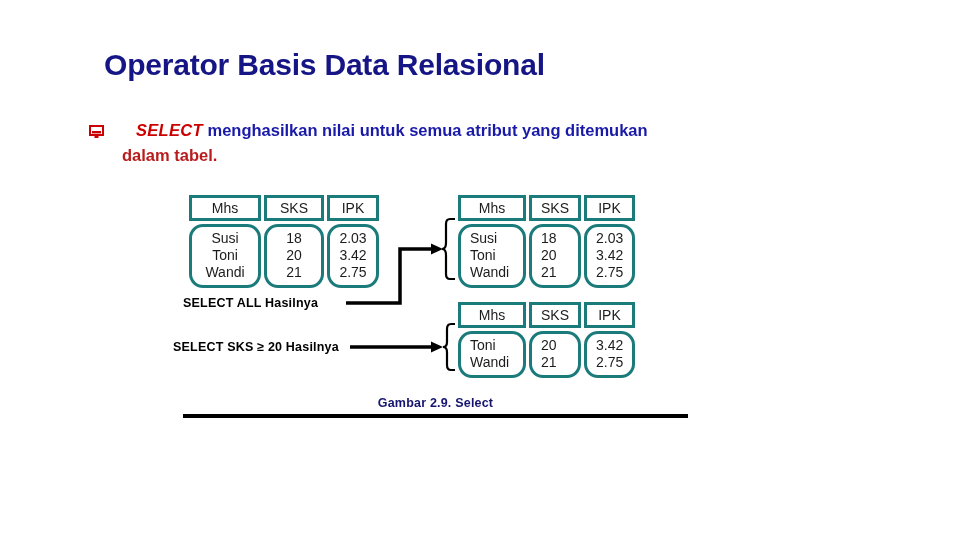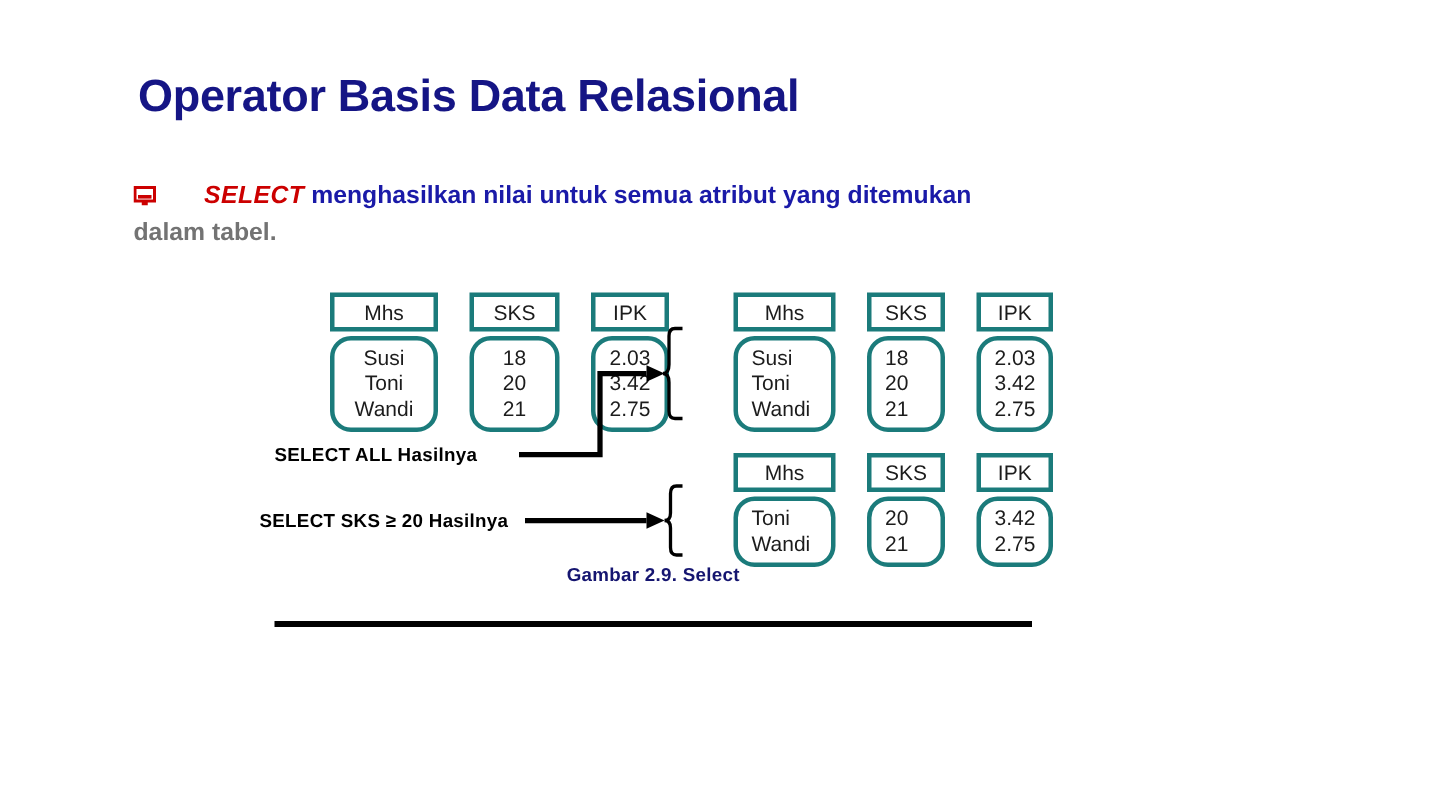--- a/index.html
+++ b/index.html
@@ -19,7 +19,7 @@
   
   #slide-title {
     position: absolute;
-    left: 92px;
+    left: 104px;
     top: 48px;
     font-size: 30px;
     font-weight: bold;

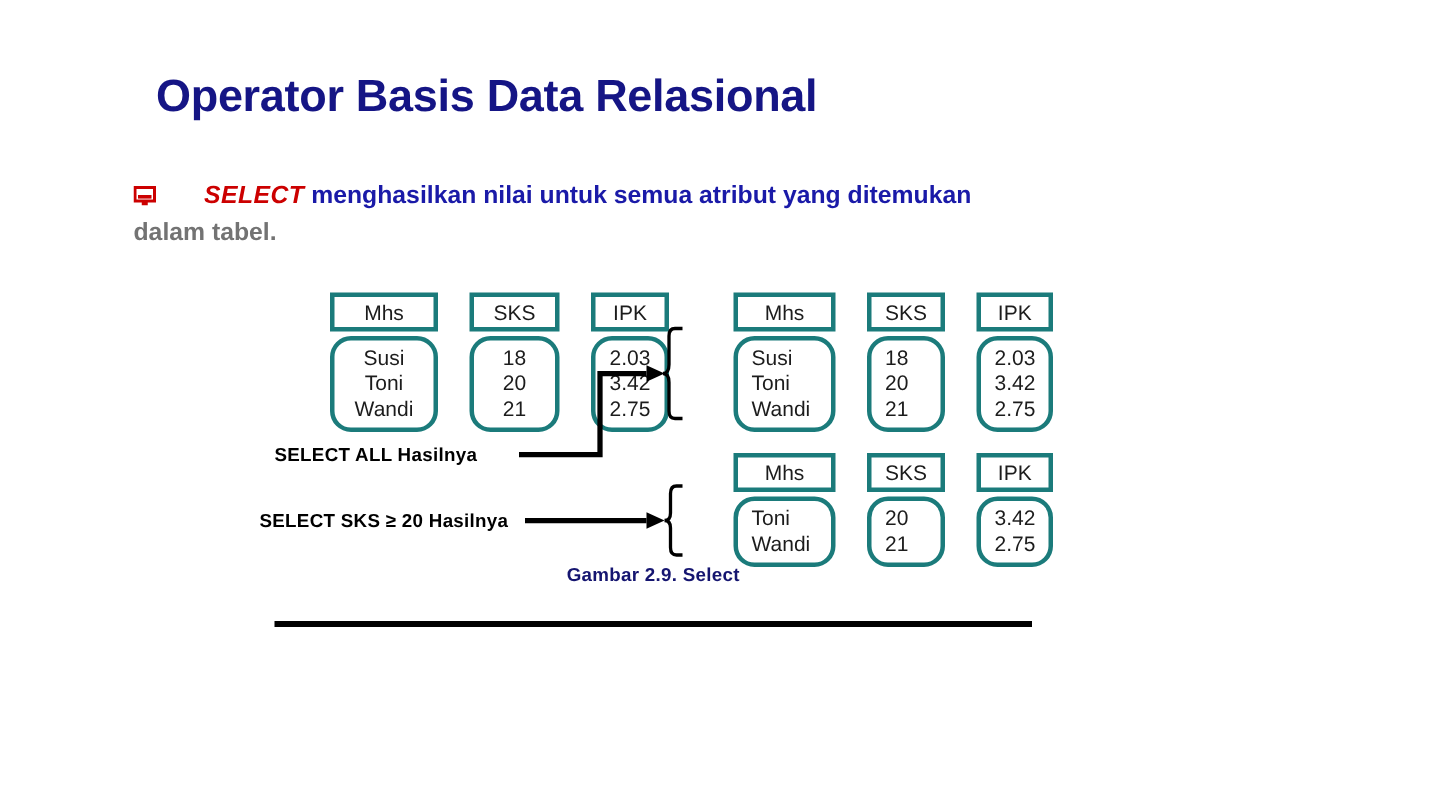--- a/index.html
+++ b/index.html
@@ -58,9 +58,10 @@
     letter-spacing: 0.3px;
   }
   #bullet-line2 {
+    margin-left: 33px;
     font-size: 16.5px;
     font-weight: bold;
-    color: #737373;
+    color: #b91c1c;
     line-height: 1.5;
   }
 

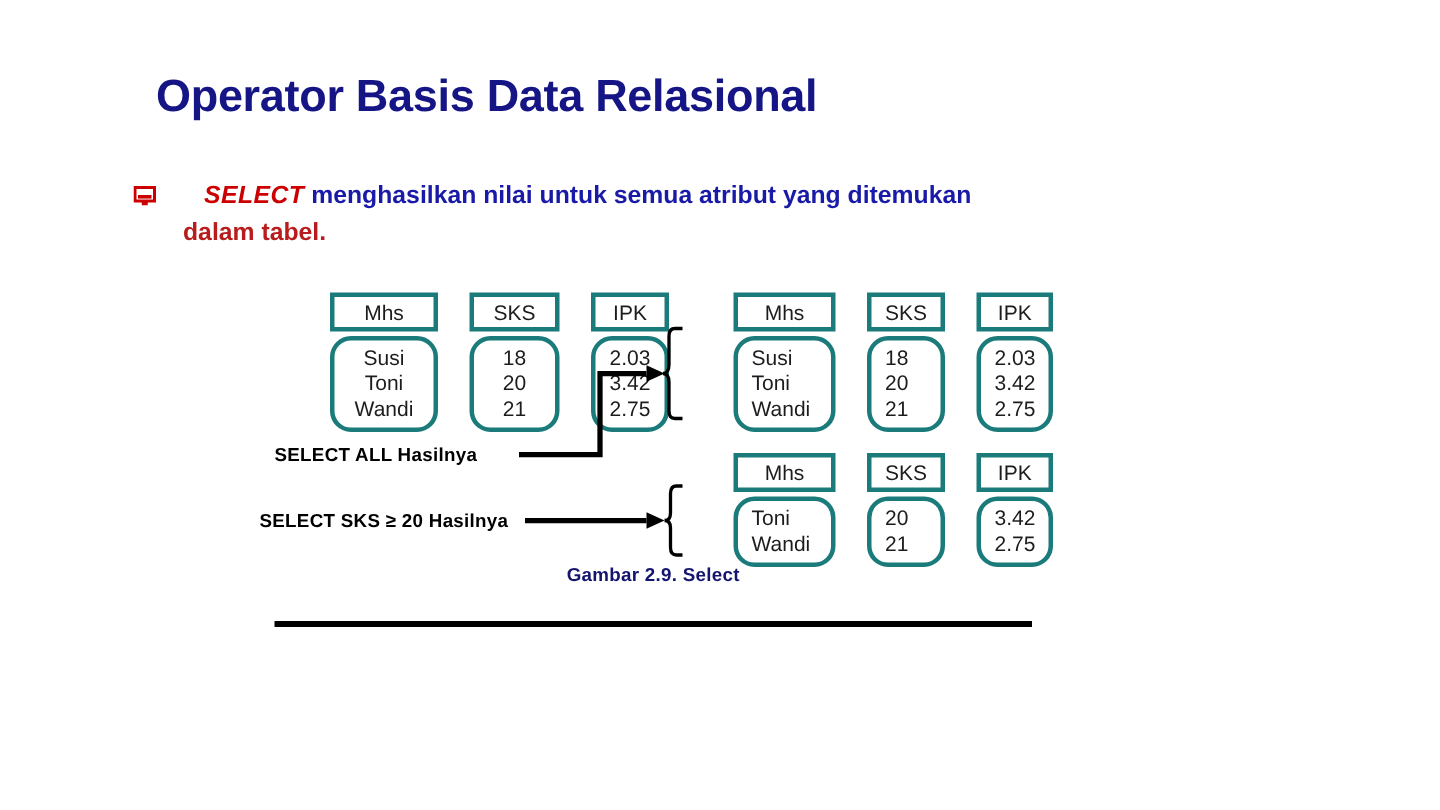--- a/index.html
+++ b/index.html
@@ -69,8 +69,7 @@
   .rel-table {
     position: absolute;
     display: flex;
-    gap: 21px;
-    margin-left: 31px;
+    gap: 3px;
   }
   .rel-col {
     display: flex;

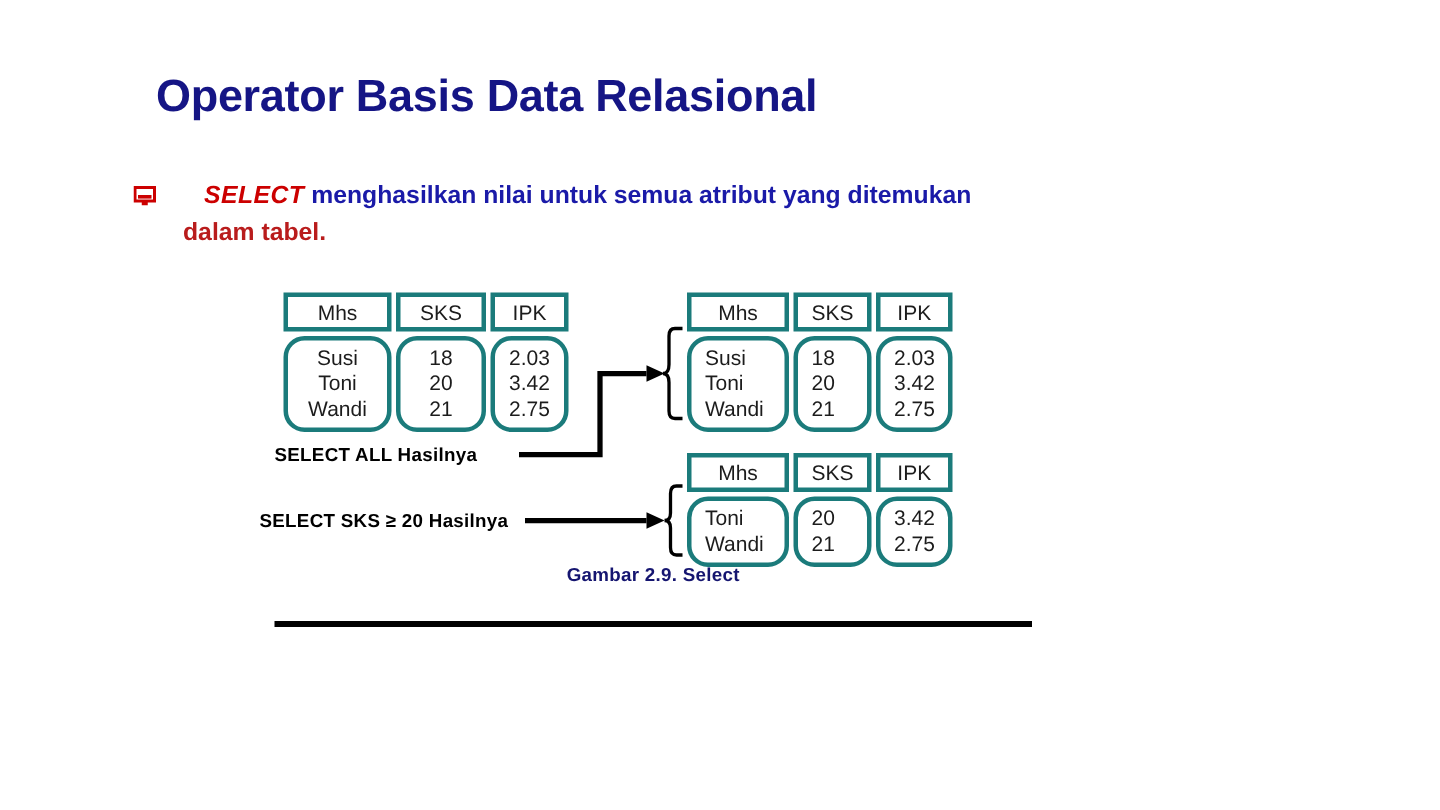--- a/index.html
+++ b/index.html
@@ -146,7 +146,7 @@
   #caption {
     position: absolute;
     left: 183px;
-    top: 376px;
+    top: 396px;
     width: 505px;
     text-align: center;
     font-size: 12.5px;

